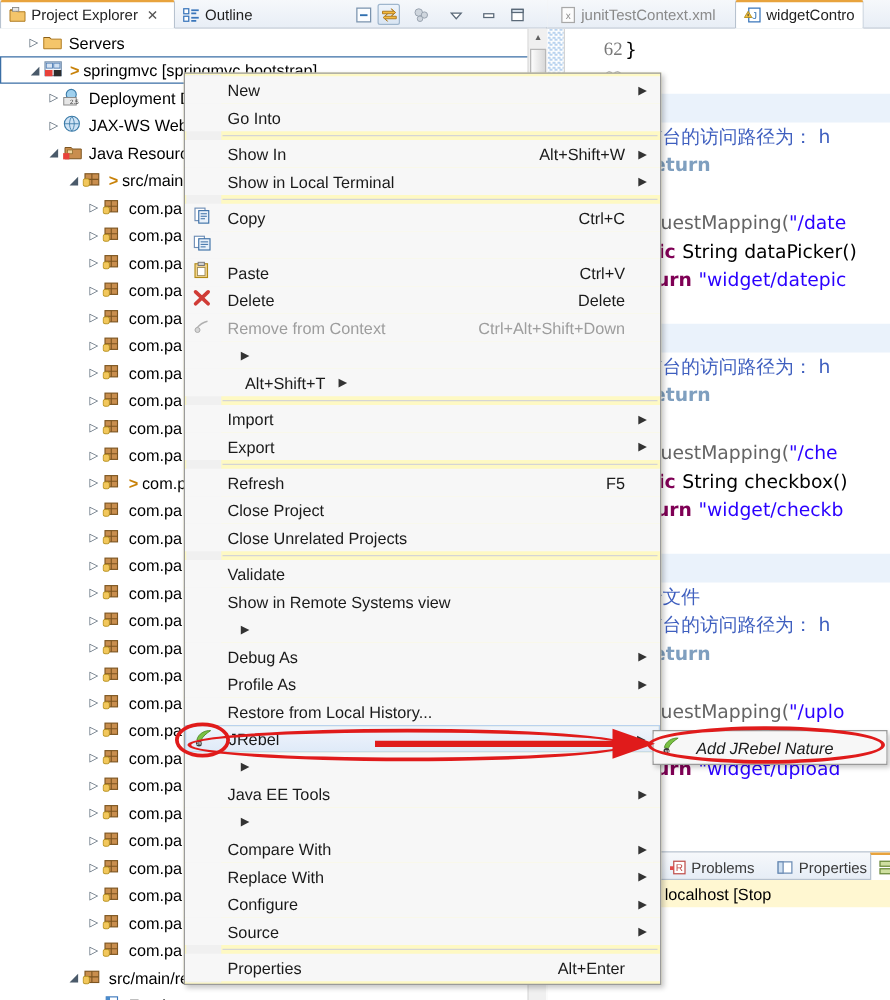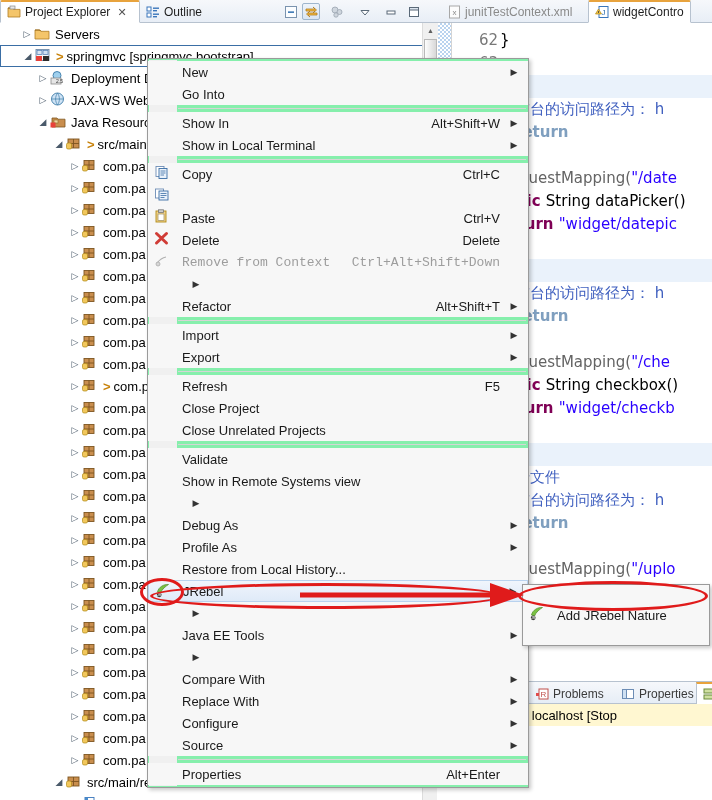--- a/index.html
+++ b/index.html
@@ -162,6 +162,7 @@
     width: 44px; text-align: right;
     color: #787878; font-size: 15px;
     line-height: 23px;
+    font-family: Liberation Serif, serif;
   }
   .code-text { position: absolute; left: 62px; line-height: 23px; font-size: 15px; }
   .c-cmt   { color: #3f5fbf; }

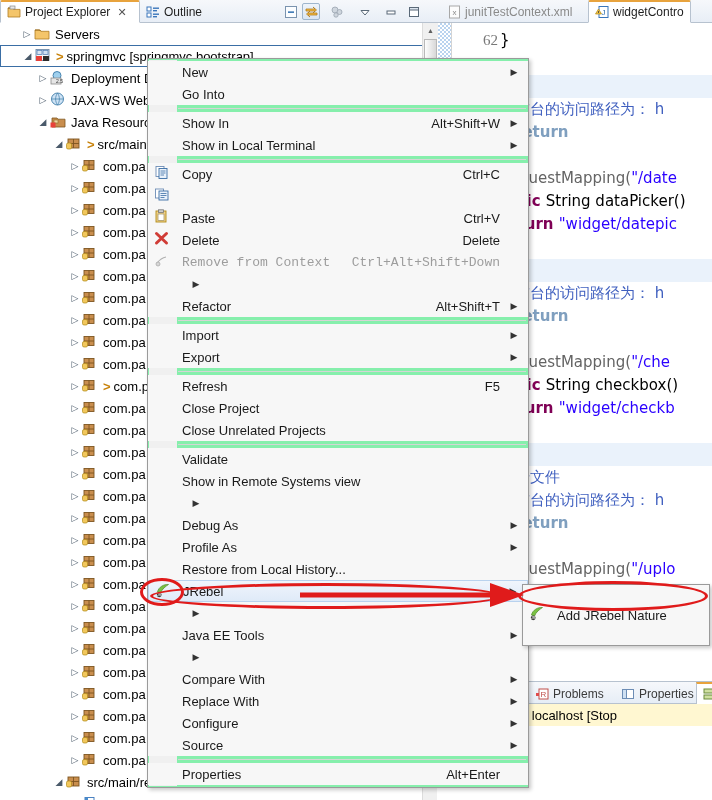--- a/index.html
+++ b/index.html
@@ -220,7 +220,7 @@
     position: absolute;
     left: 147px; top: 58px;
     width: 382px;
-    background: #86efac;
+    background: #fef9c3;
     border: 1px solid #9a9a9a;
     box-shadow: 2px 2px 4px rgba(0,0,0,0.22);
     padding: 2px 0;

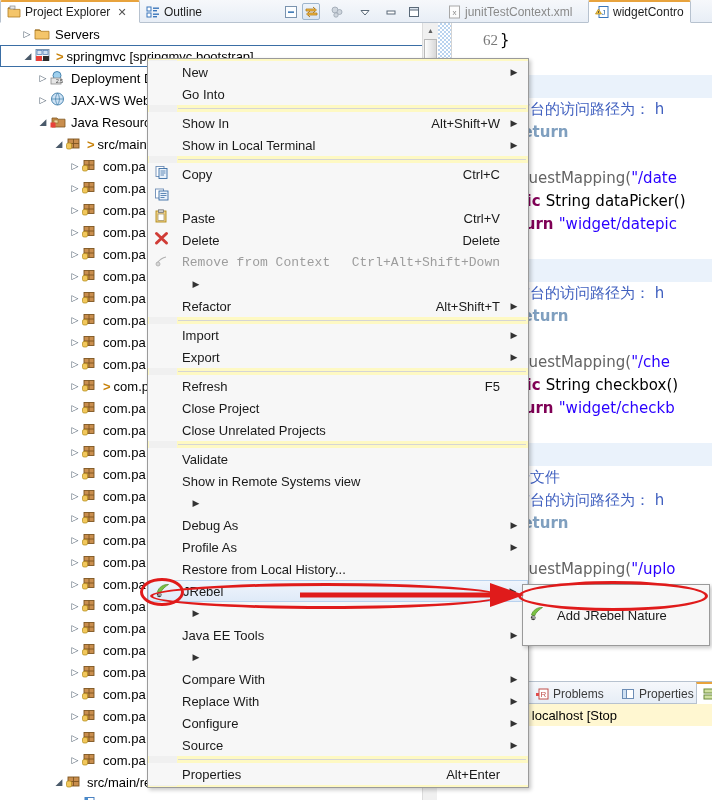--- a/index.html
+++ b/index.html
@@ -244,7 +244,7 @@
   .mi .mi-label { flex: 1; white-space: nowrap; }
   .mi .mi-accel { color: #1a1a1a; margin-left: 14px; white-space: nowrap; }
   .mi .mi-arrow { width: 12px; text-align: center; font-size: 9px; color: #333; margin-left: 8px; }
-  .mi.disabled .mi-label, .mi.disabled .mi-accel { color: #9d9d9d; font-family: Liberation Mono, monospace; }
+  .mi.disabled .mi-label, .mi.disabled .mi-accel { color: #9d9d9d; }
   .mi.selected {
     background: linear-gradient(to bottom,#f0f5fc,#dfeaf8);
     border: 1px solid #b9d2ee;

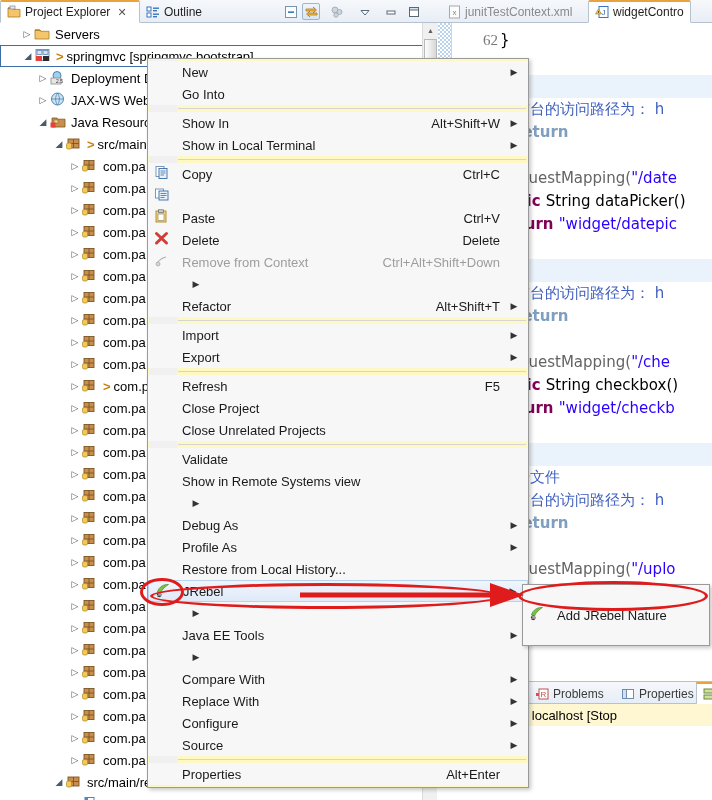--- a/index.html
+++ b/index.html
@@ -939,7 +939,6 @@
           <span class="mi-arrow">▶</span>
         </div>
         <div class="mi">
-          <span class="mi-label">Refactor</span>
           <span class="mi-accel">Alt+Shift+T</span>
           <span class="mi-arrow">▶</span>
         </div>

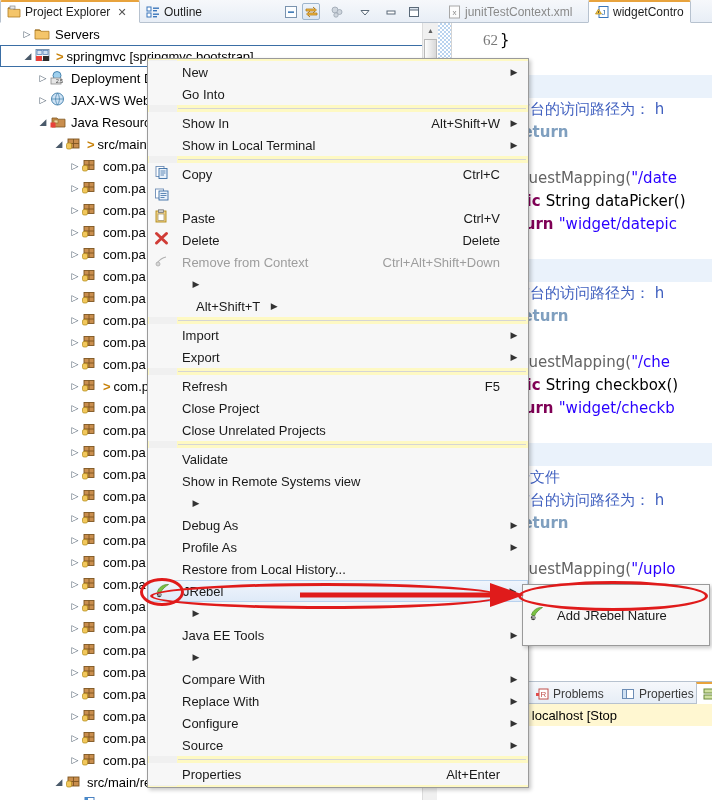--- a/index.html
+++ b/index.html
@@ -267,8 +267,9 @@
     background: #f7f7f7;
     border: 1px solid #9a9a9a;
     box-shadow: 2px 2px 4px rgba(0,0,0,0.22);
-    padding: 19px 0;
+    padding: 2px 0;
     z-index: 60;
+    font-style: italic;
   }
   #submenu .mi { background: #f7f7f7; }
 

